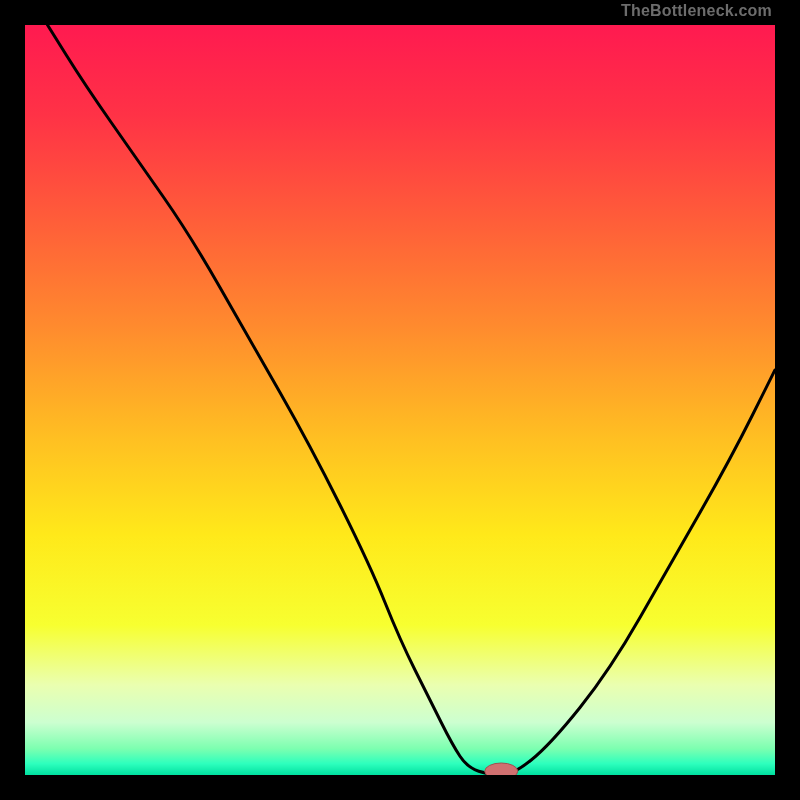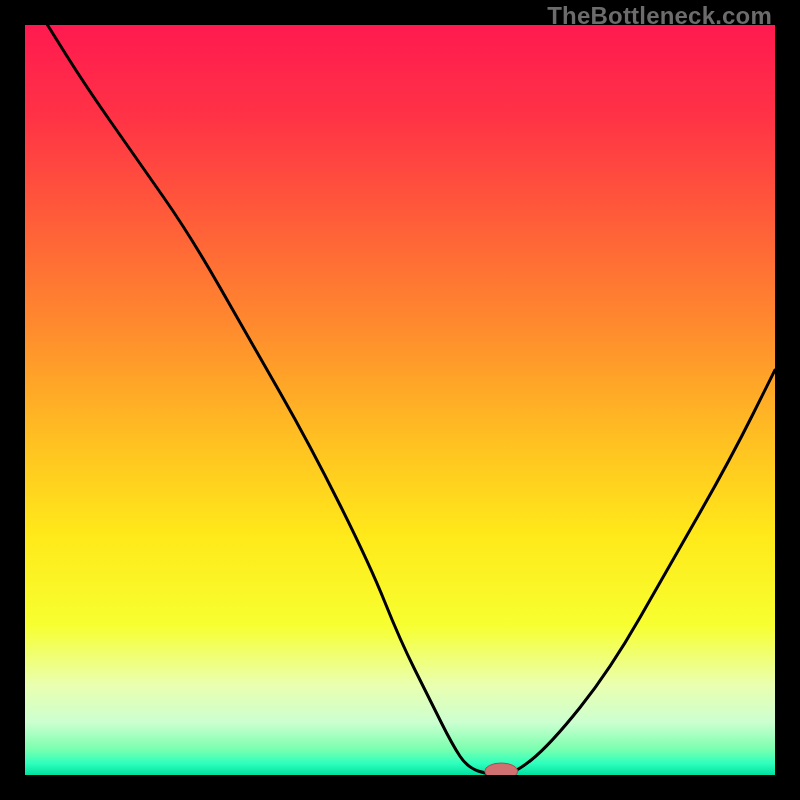--- a/index.html
+++ b/index.html
@@ -31,7 +31,7 @@
     top: 2px;
     right: 28px;
     font-family: Arial, Helvetica, sans-serif;
-    font-size: 24px;
+    font-size: 16px;
     font-weight: bold;
     color: #6c6c6c;
     letter-spacing: 0.2px;

